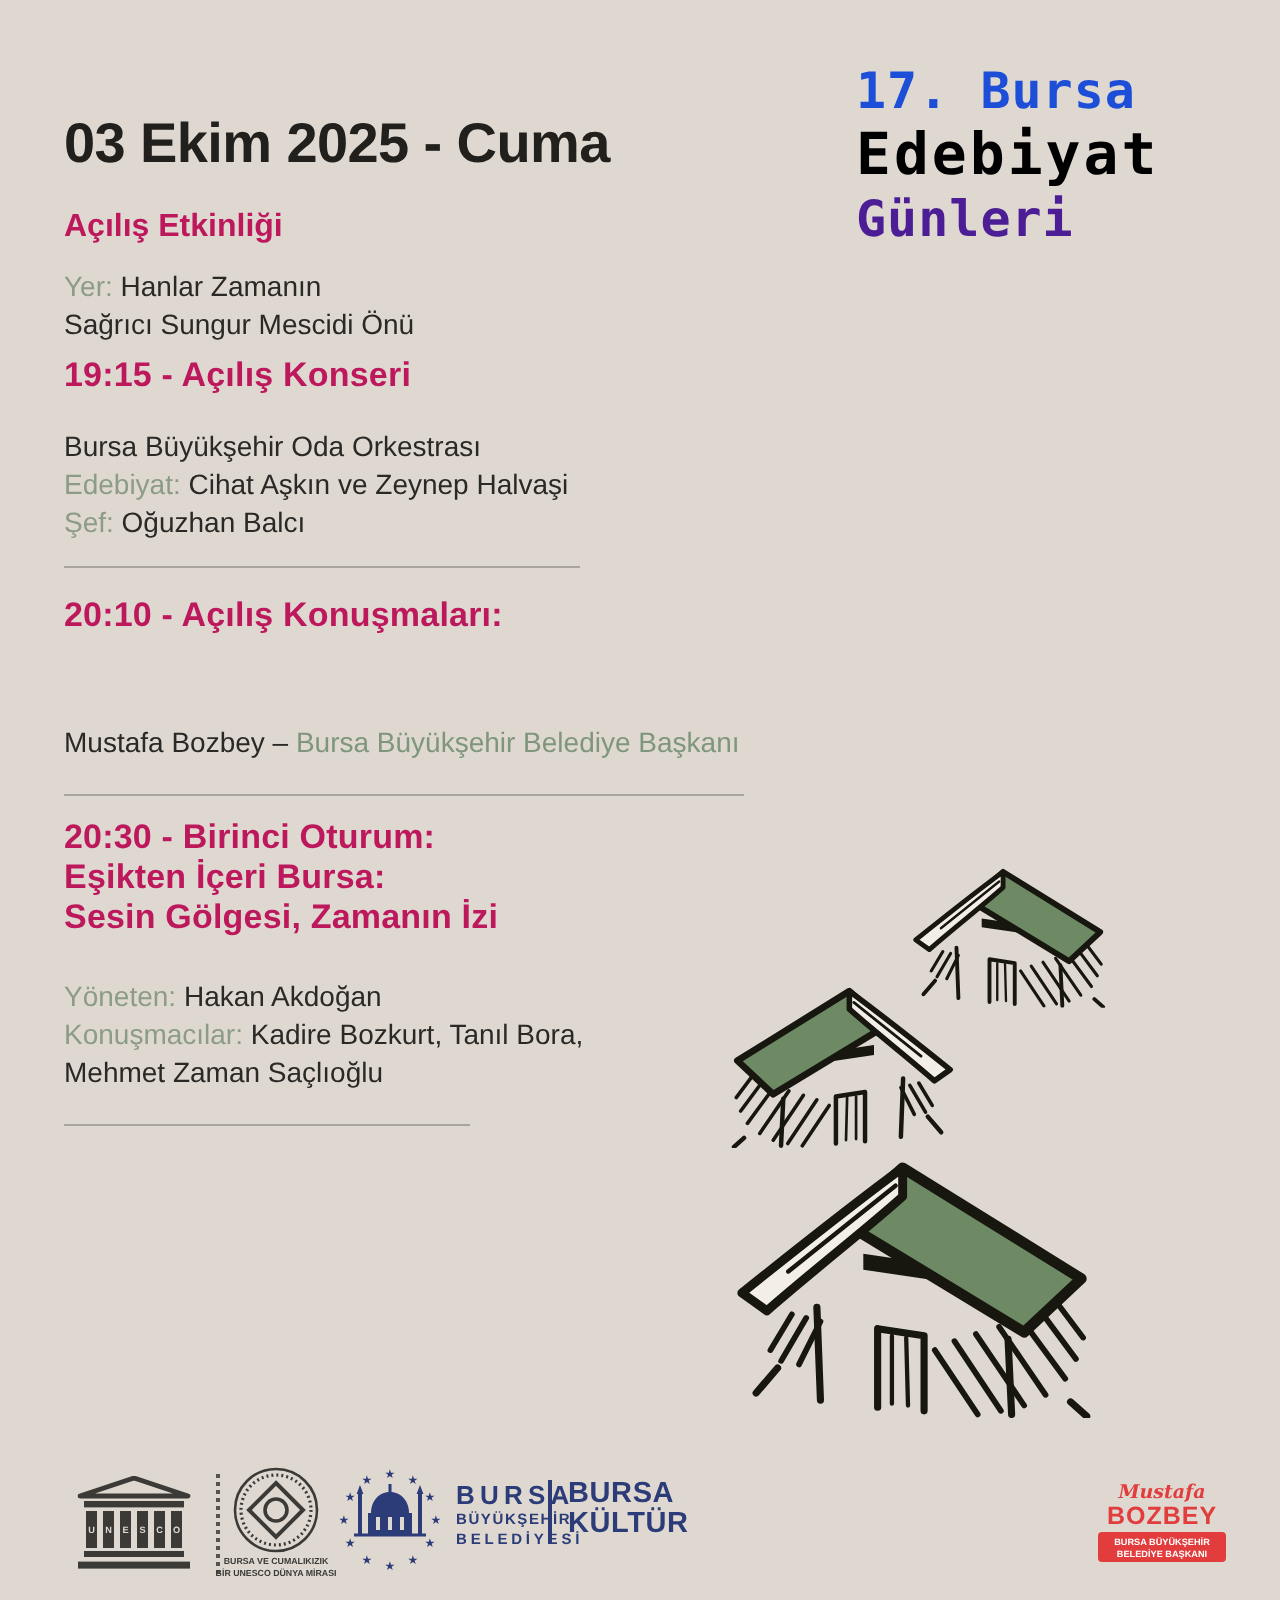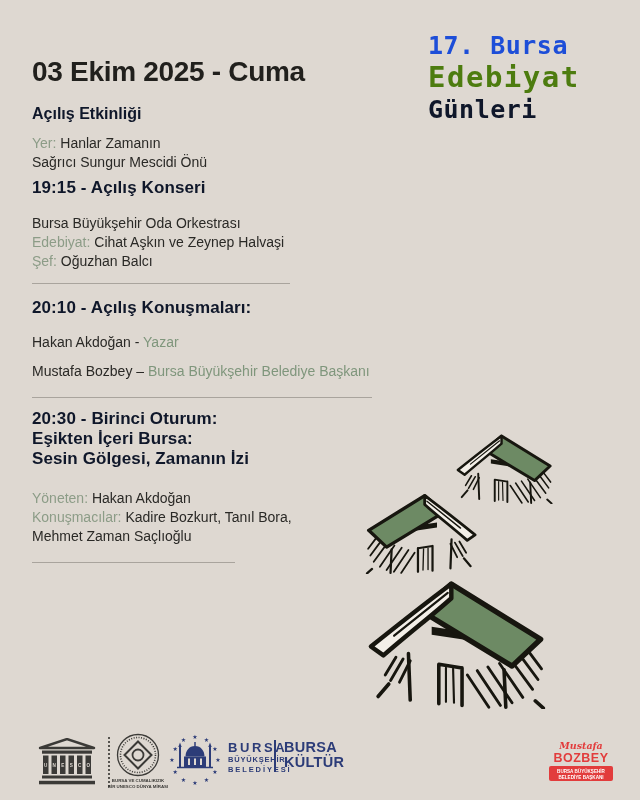--- a/index.html
+++ b/index.html
@@ -9,7 +9,7 @@
   .date-title{left:32px;top:56px;font-size:28px;font-weight:700;letter-spacing:-0.3px;color:#21201d;}
   .brand{left:428px;top:33px;font-family:"DejaVu Sans Mono",monospace;font-weight:700;line-height:1;}
   .brand .l1{font-size:25px;color:#1d4ed8;letter-spacing:0.5px;}
-  .brand .l2{font-size:29px;color:#4d7c0f;letter-spacing:1.5px;margin-top:5px;}
+  .brand .l2{font-size:29px;color:#000000;letter-spacing:1.5px;margin-top:5px;}
   .brand .l3{font-size:25px;color:#0f172a;letter-spacing:0.5px;margin-top:5px;}
   .h-green{color:#0f172a;font-weight:700;}
   .h16{font-size:16px;}

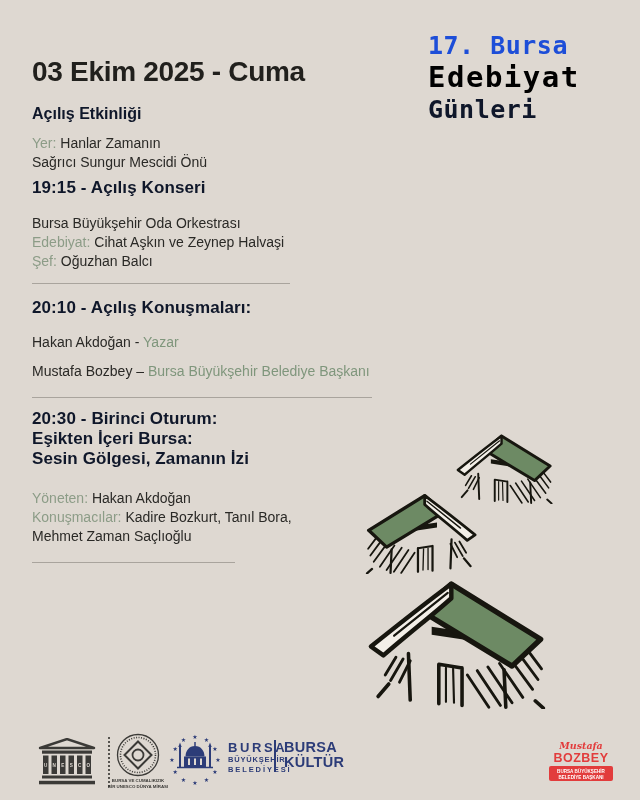--- a/index.html
+++ b/index.html
@@ -11,7 +11,7 @@
   .brand .l1{font-size:25px;color:#1d4ed8;letter-spacing:0.5px;}
   .brand .l2{font-size:29px;color:#000000;letter-spacing:1.5px;margin-top:5px;}
   .brand .l3{font-size:25px;color:#0f172a;letter-spacing:0.5px;margin-top:5px;}
-  .h-green{color:#0f172a;font-weight:700;}
+  .h-green{color:#be185d;font-weight:700;}
   .h16{font-size:16px;}
   .h17{font-size:17px;letter-spacing:0.1px;}
   .body-txt{font-size:14px;font-weight:500;color:#2a2926;line-height:19px;}

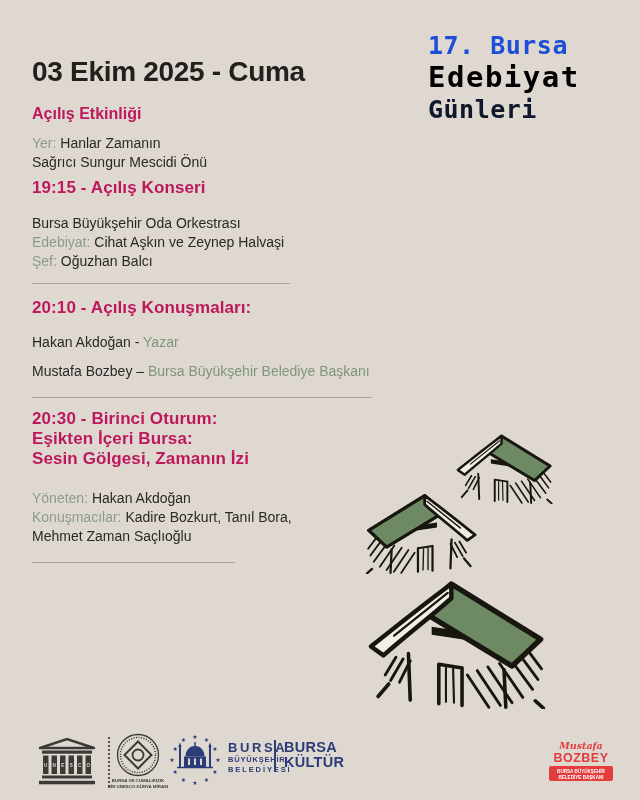--- a/index.html
+++ b/index.html
@@ -10,7 +10,7 @@
   .brand{left:428px;top:33px;font-family:"DejaVu Sans Mono",monospace;font-weight:700;line-height:1;}
   .brand .l1{font-size:25px;color:#1d4ed8;letter-spacing:0.5px;}
   .brand .l2{font-size:29px;color:#000000;letter-spacing:1.5px;margin-top:5px;}
-  .brand .l3{font-size:25px;color:#0f172a;letter-spacing:0.5px;margin-top:5px;}
+  .brand .l3{font-size:25px;color:#4c1d95;letter-spacing:0.5px;margin-top:5px;}
   .h-green{color:#be185d;font-weight:700;}
   .h16{font-size:16px;}
   .h17{font-size:17px;letter-spacing:0.1px;}

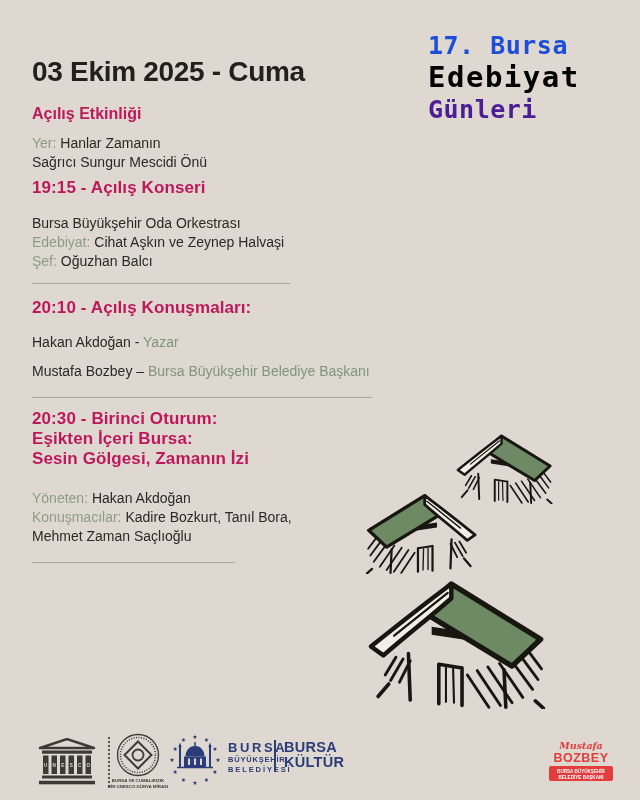--- a/index.html
+++ b/index.html
@@ -87,7 +87,6 @@
   <div class="abs divider" style="left:32px;top:283px;width:258px;"></div>
 
   <div class="abs h-green h17" style="left:32px;top:298px;">20:10 - Açılış Konuşmaları:</div>
-  <div class="abs body-txt" style="left:32px;top:333px;"><span>Hakan Akdoğan -</span> <span class="role">Yazar</span></div>
   <div class="abs body-txt" style="left:32px;top:362px;"><span>Mustafa Bozbey –</span> <span class="role">Bursa Büyükşehir Belediye Başkanı</span></div>
 
   <div class="abs divider" style="left:32px;top:397px;width:340px;"></div>

